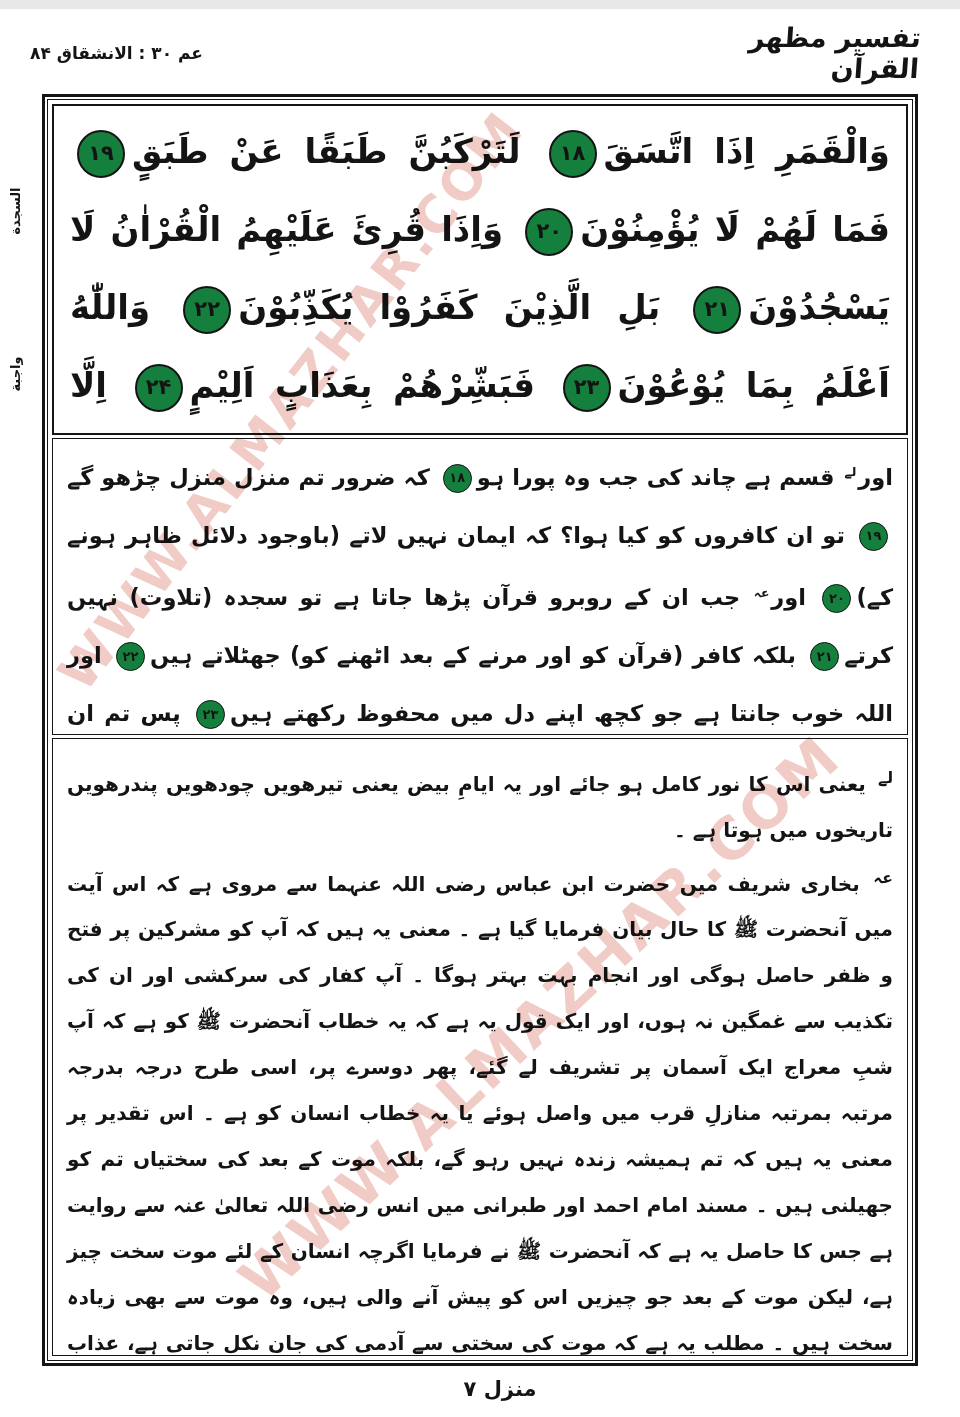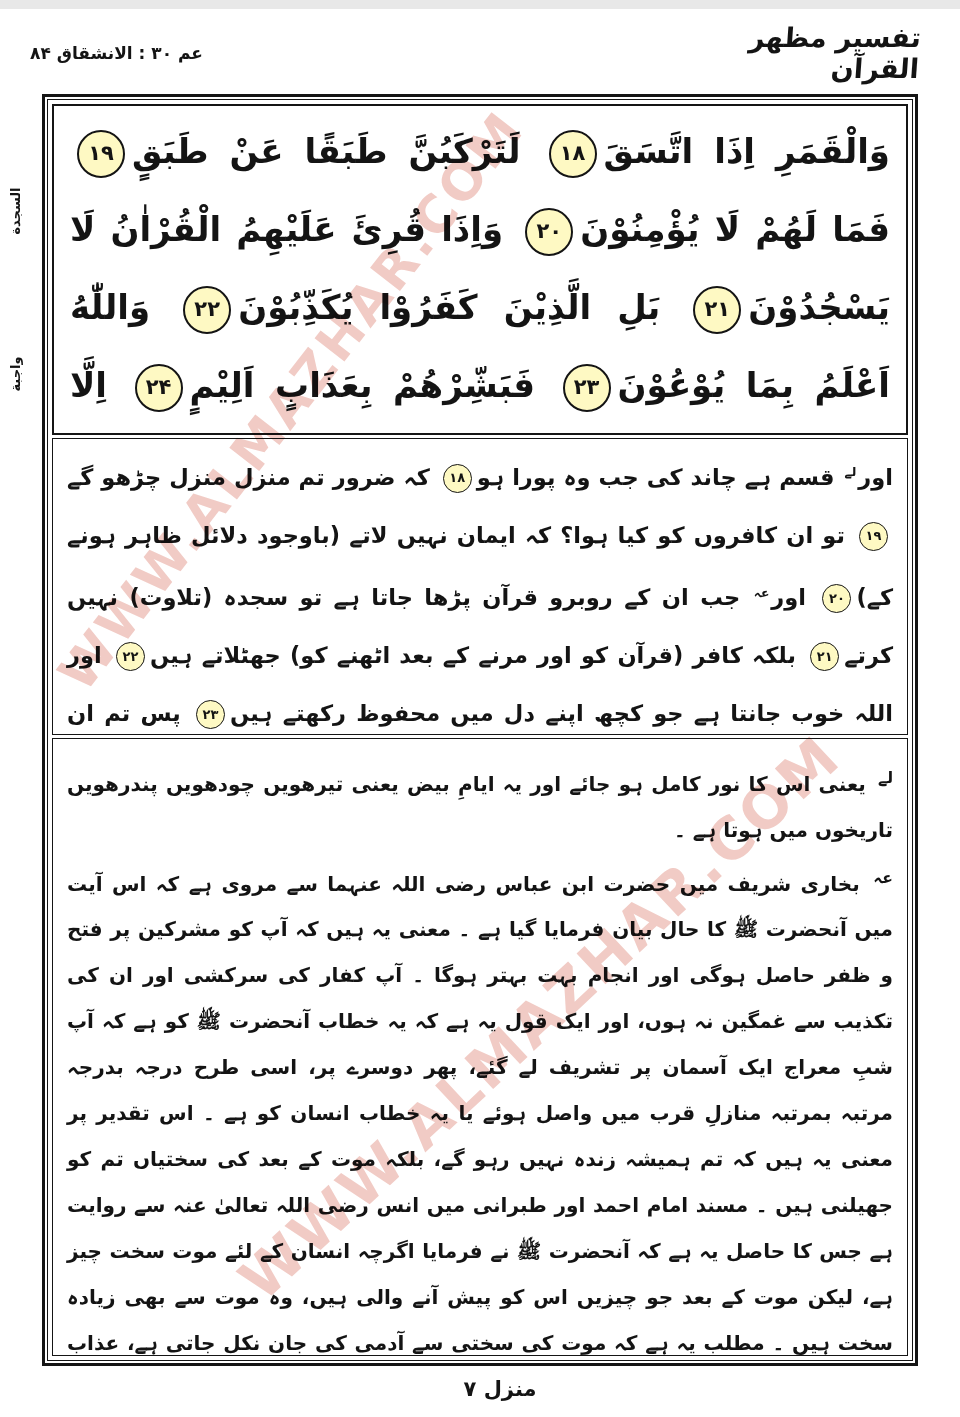--- a/index.html
+++ b/index.html
@@ -45,7 +45,7 @@
   .vnum{
     display:inline-flex; align-items:center; justify-content:center;
     border:2.5px solid #141414; border-radius:50%;
-    vertical-align:middle; margin:0 7px; background:#fef9c3;
+    vertical-align:middle; margin:0 7px; background:#15803d;
   }
   .quran-box .vnum{width:44px; height:44px; font-size:21px; line-height:1;}
   .trans-box .vnum{width:27px; height:27px; font-size:13px; border-width:1.8px; margin:0 5px;}

